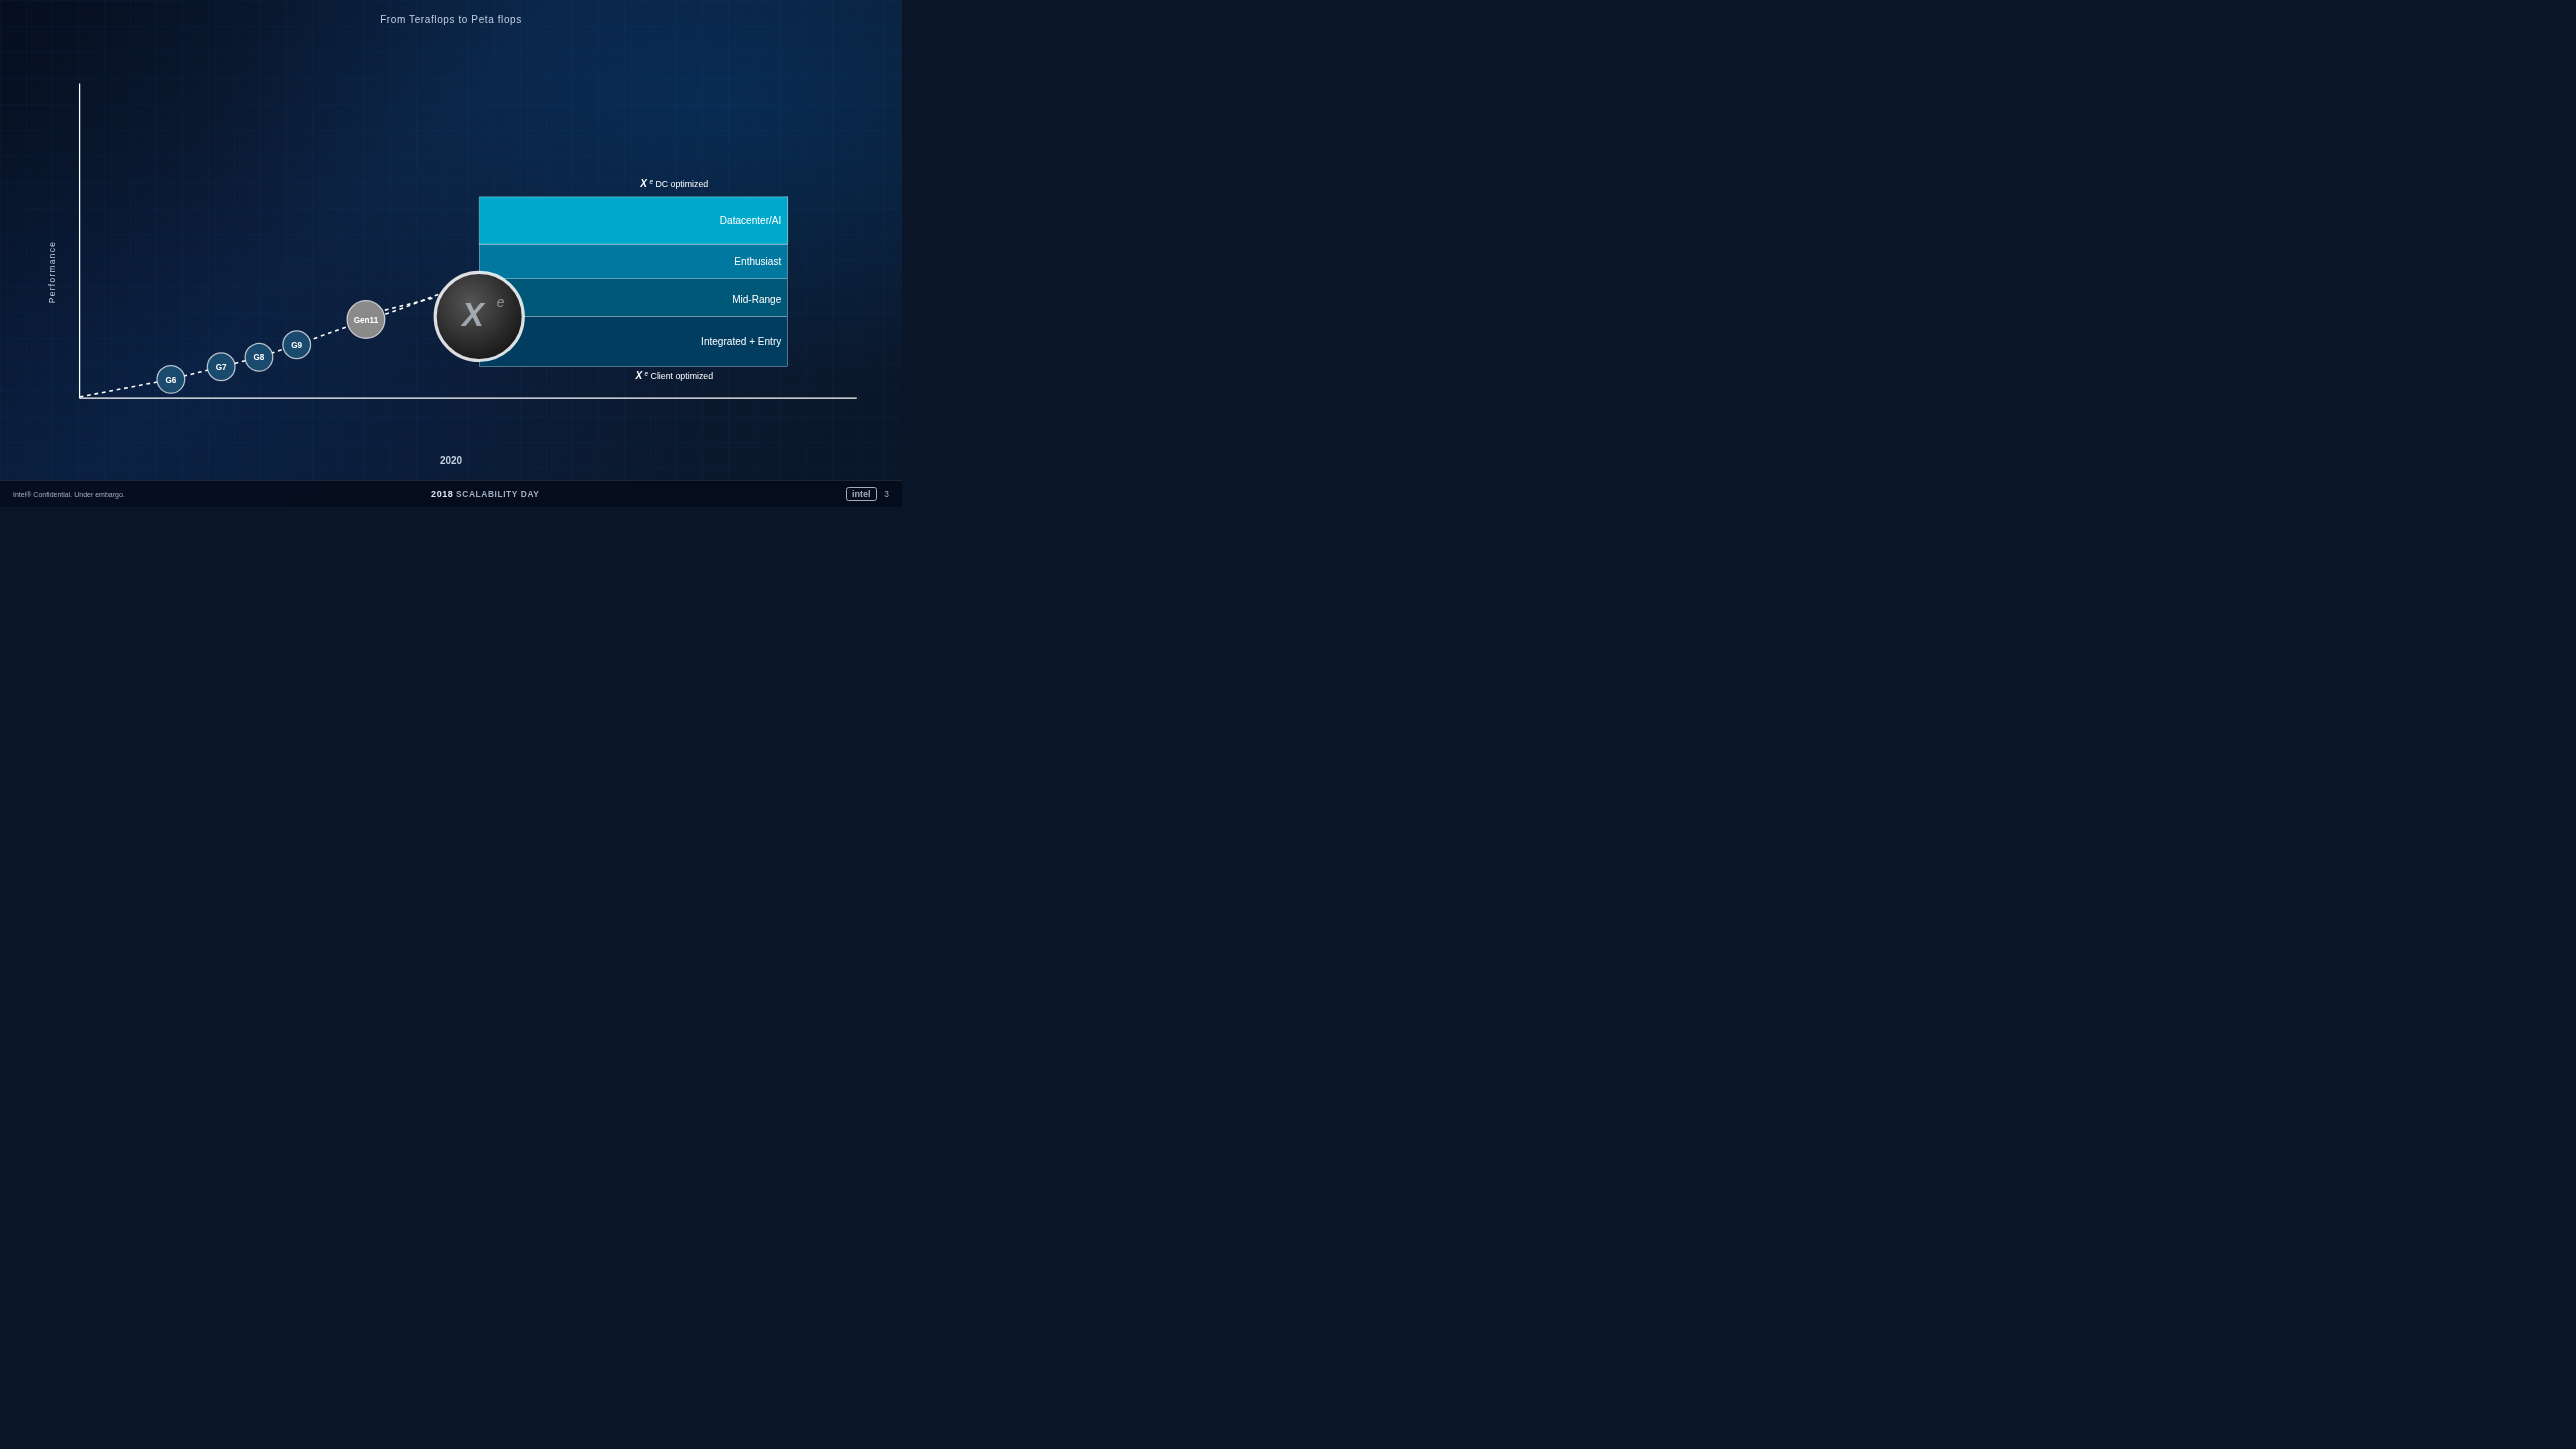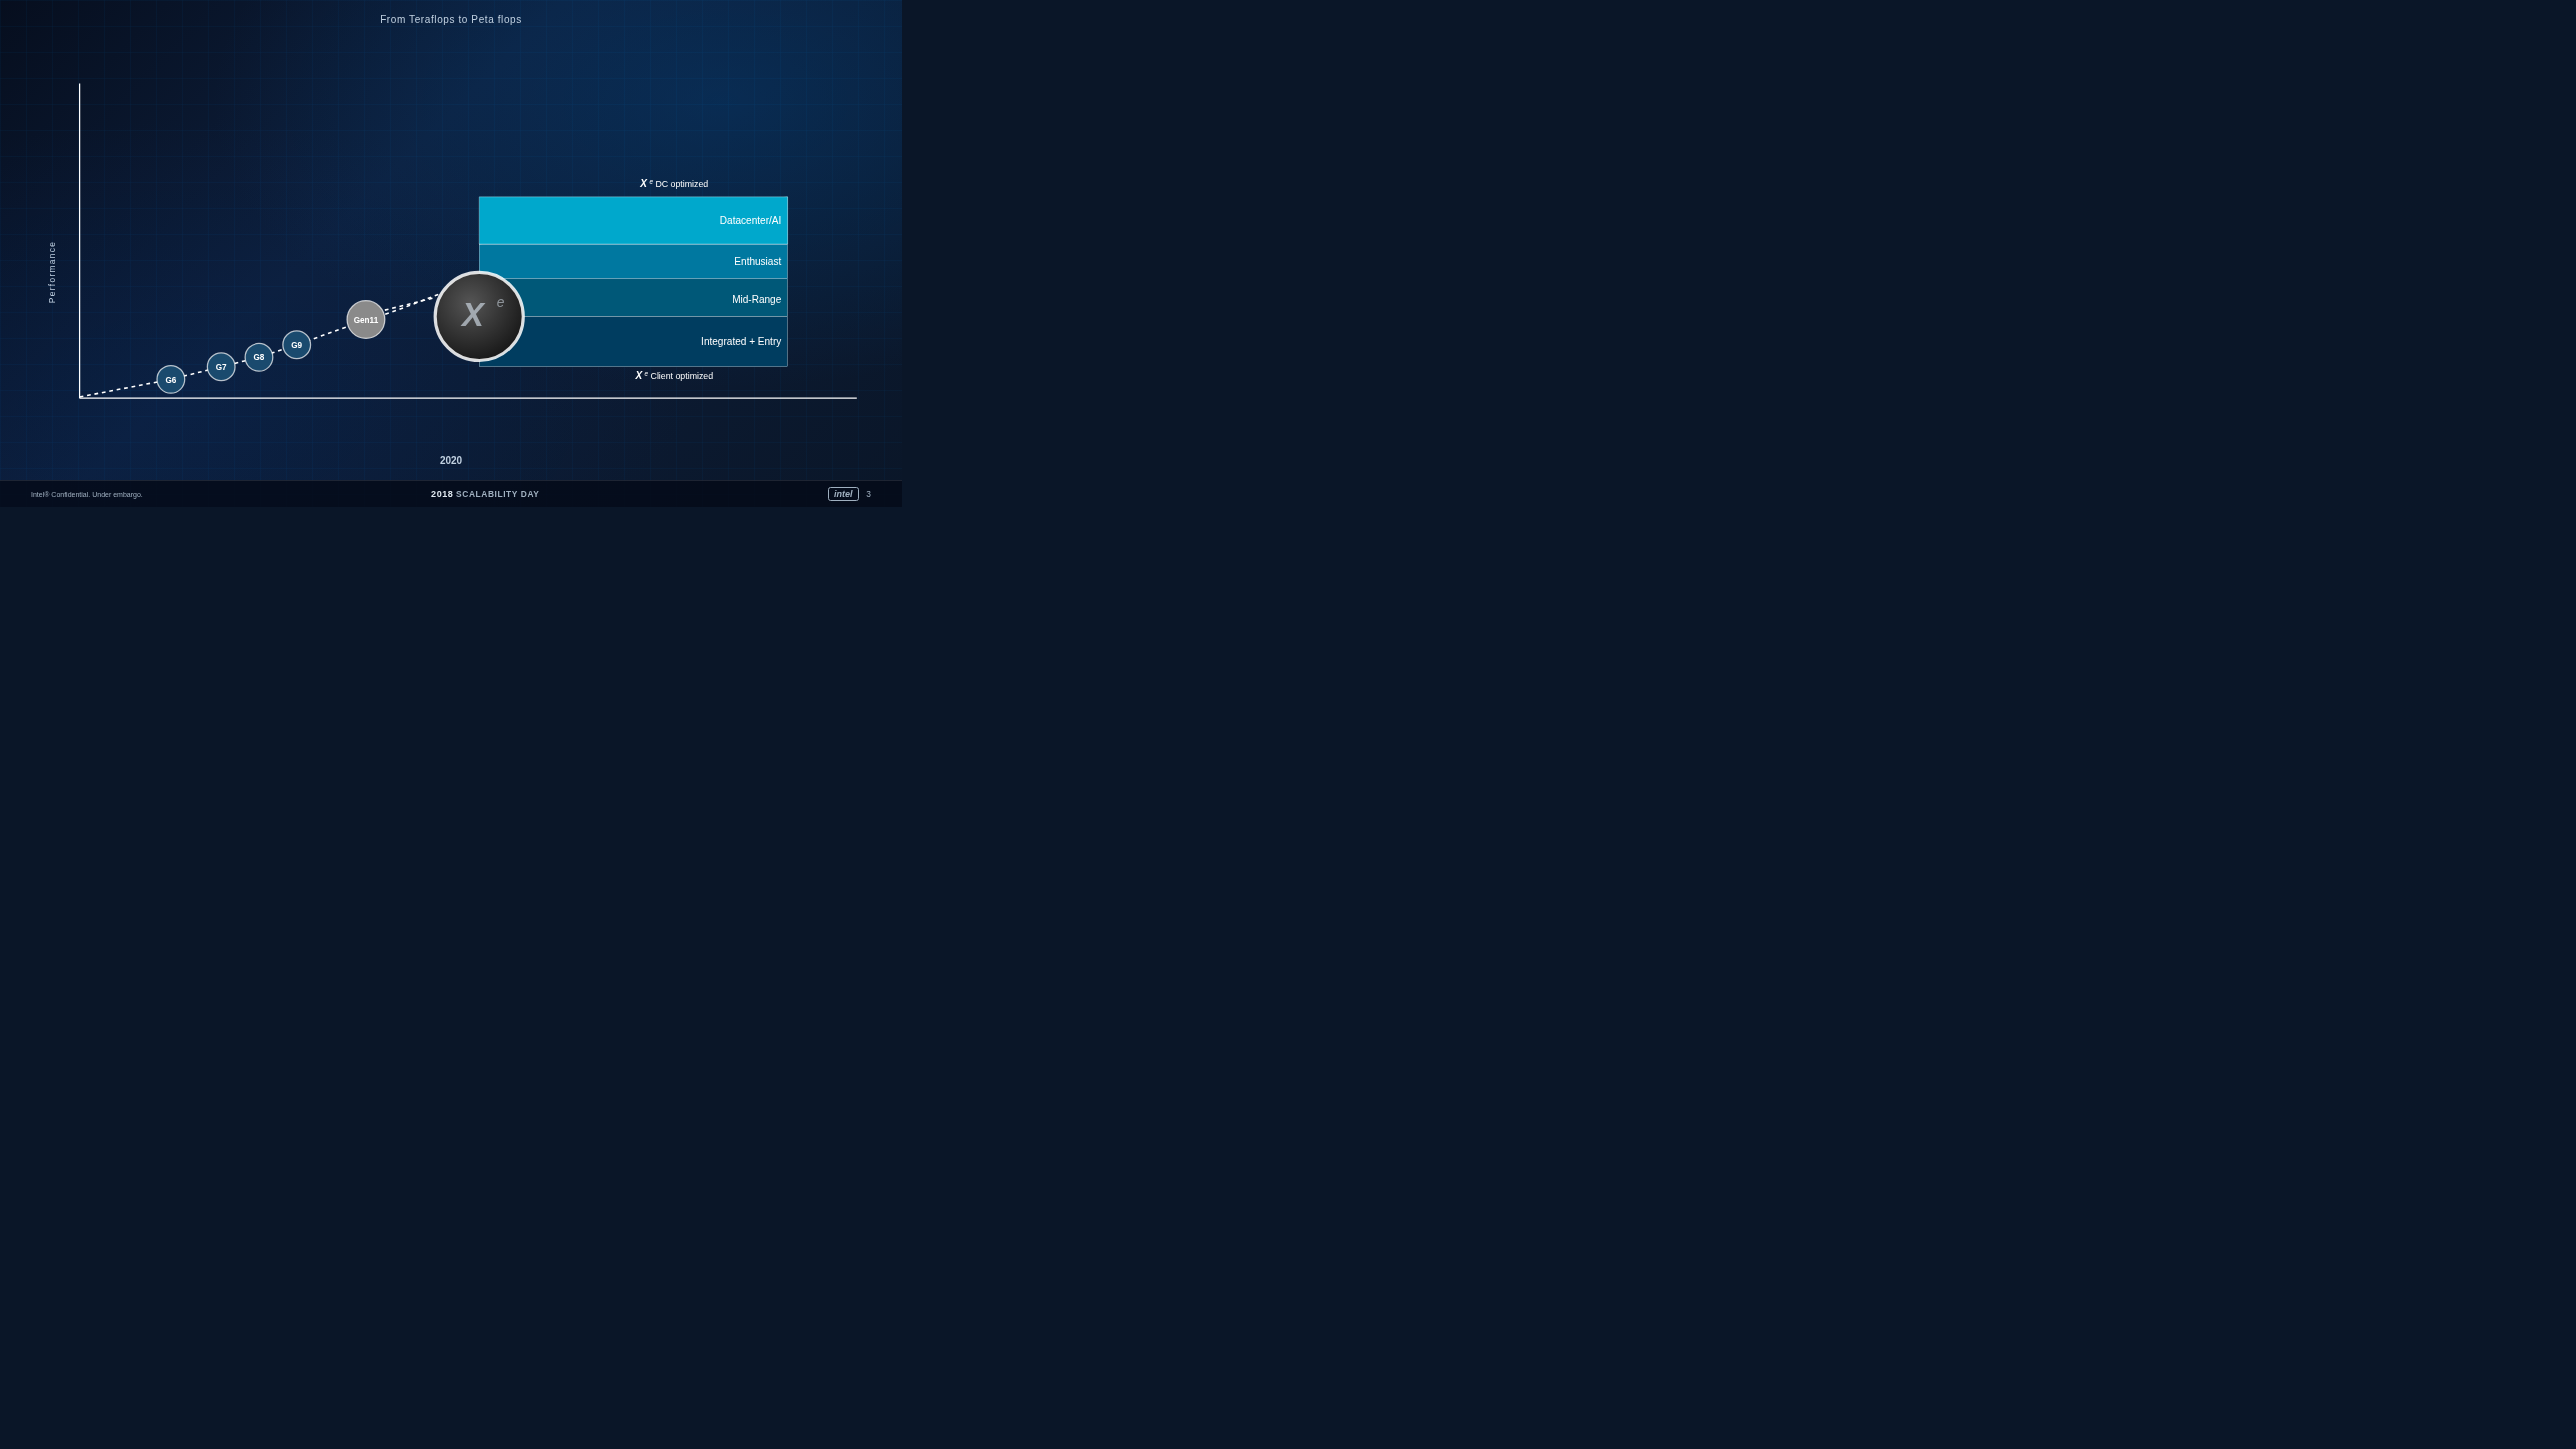--- a/index.html
+++ b/index.html
@@ -126,7 +126,7 @@
       display: flex;
       align-items: center;
       justify-content: space-between;
-      padding: 0 31px;
+      padding: 0 13px;
     }
 
     .footer-left {

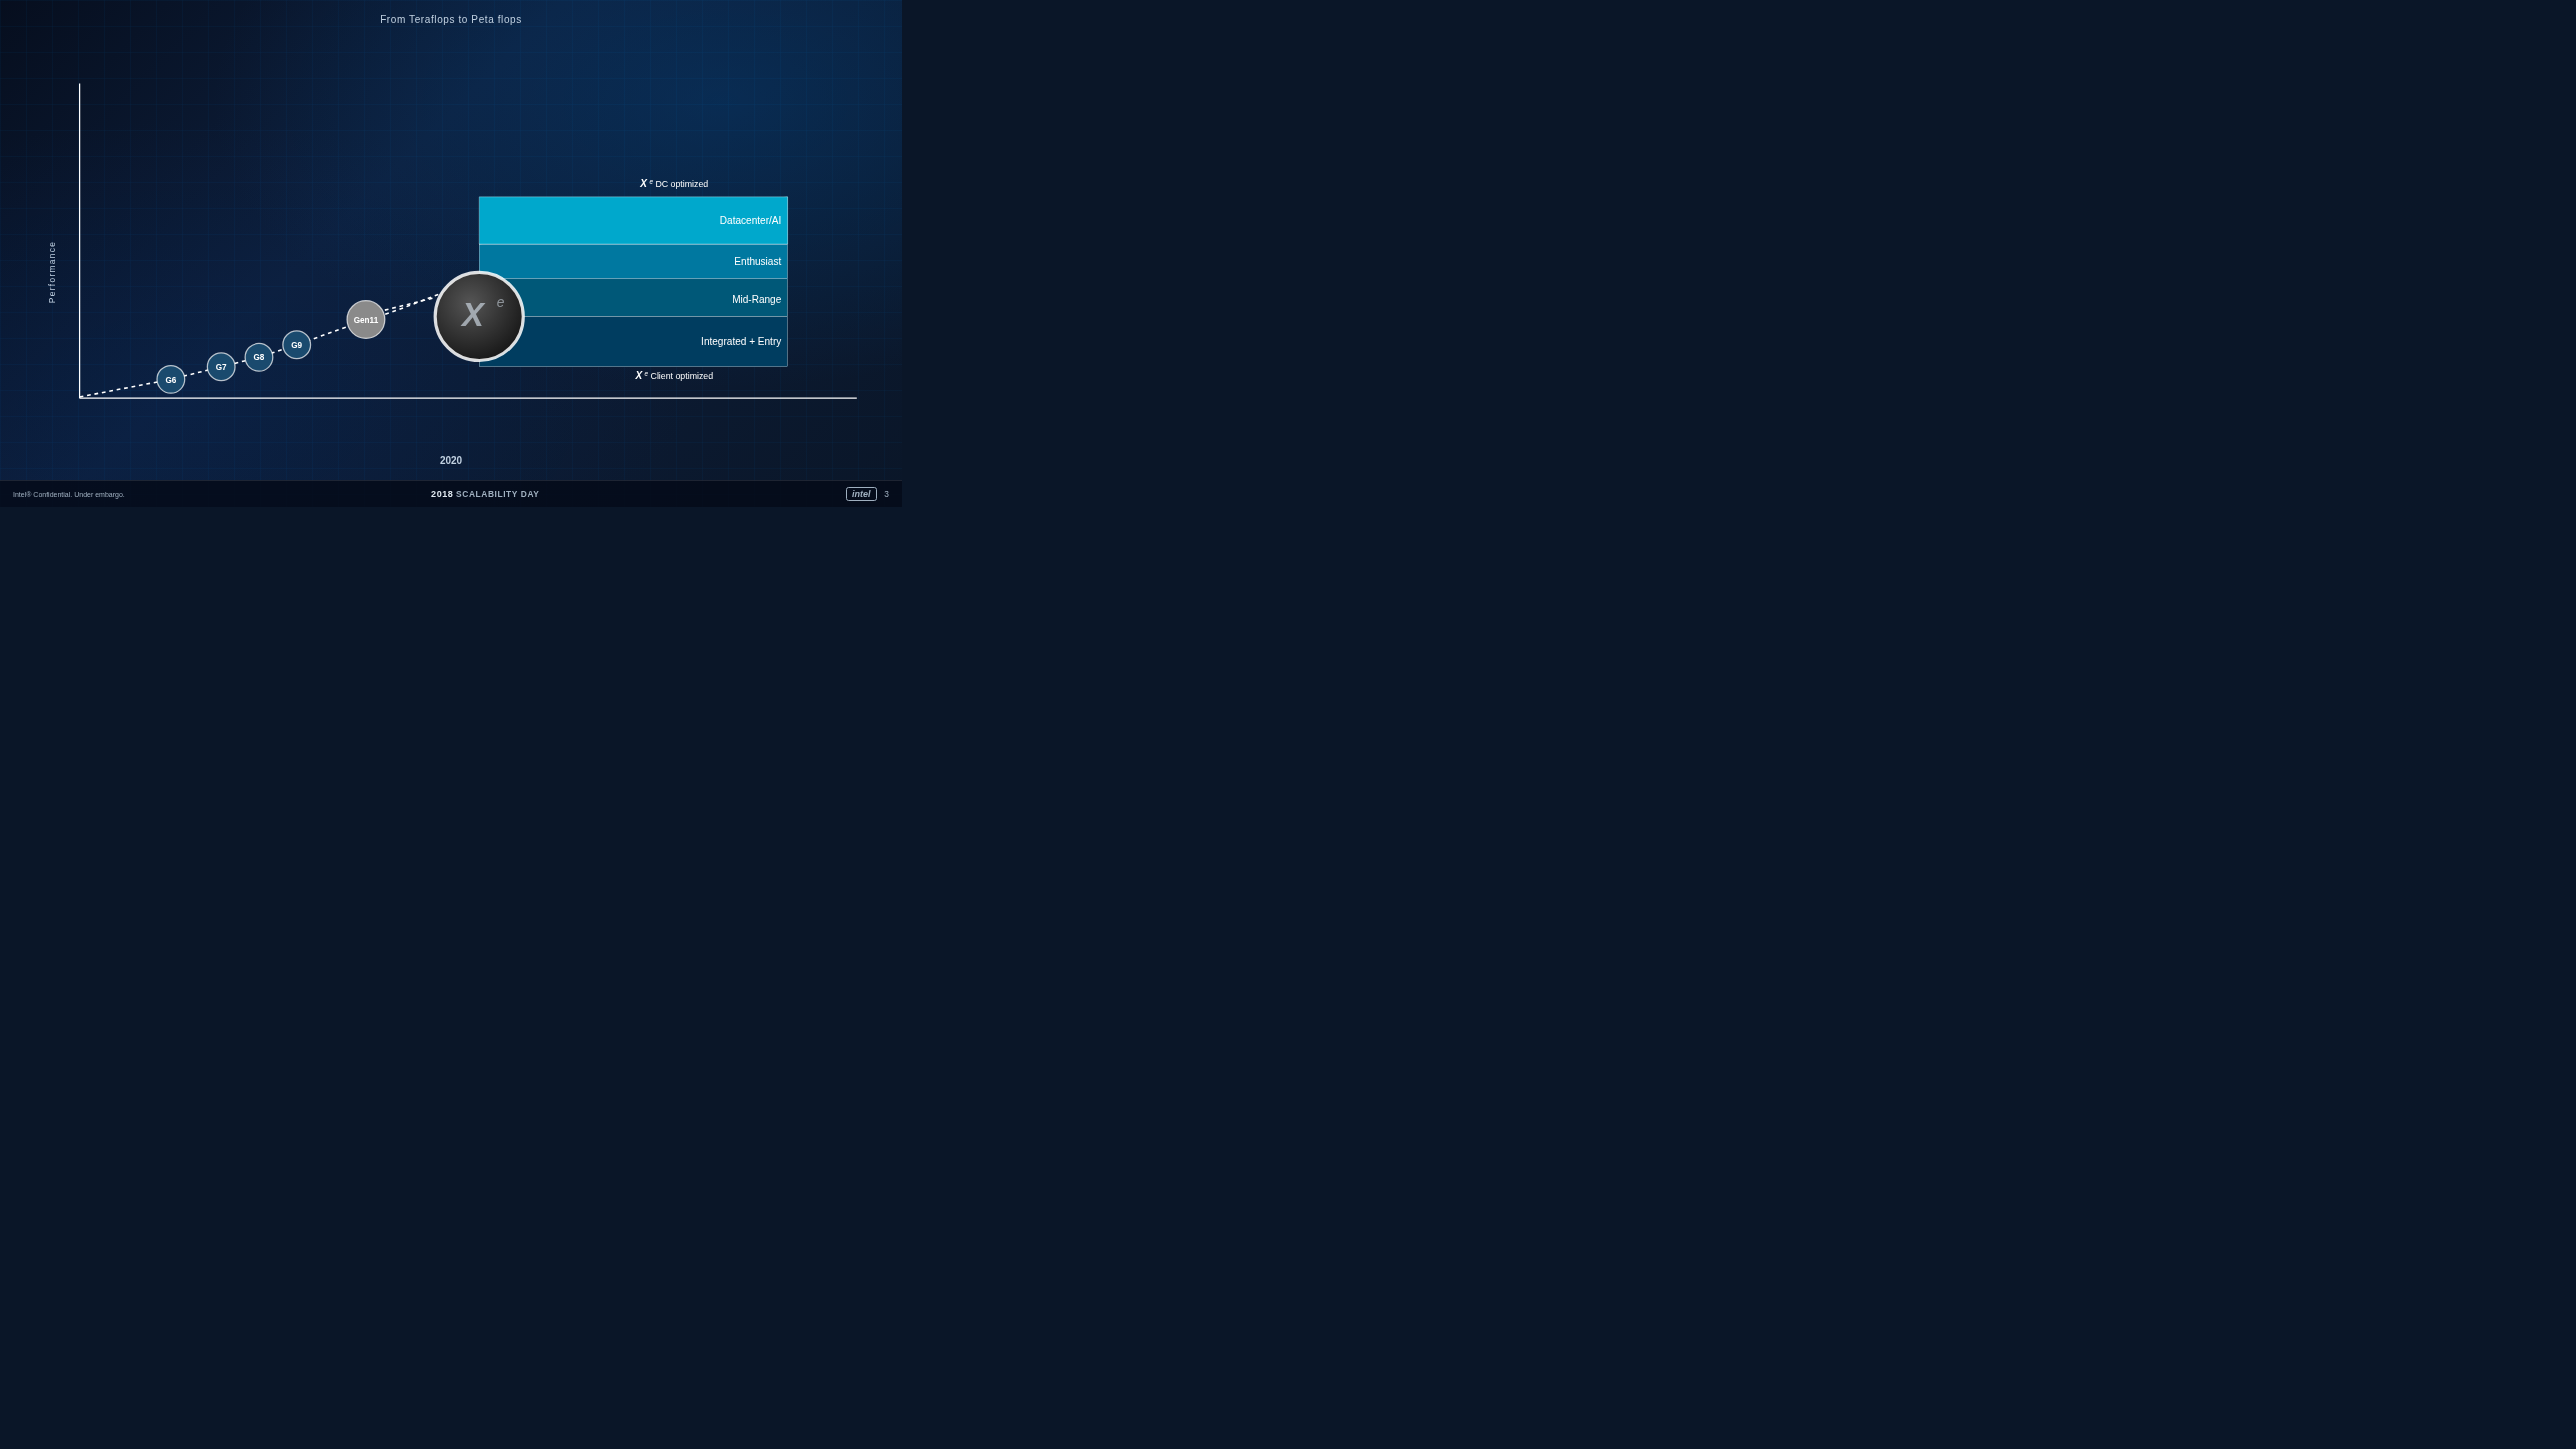--- a/index.html
+++ b/index.html
@@ -161,7 +161,6 @@
       border: 1.3px solid #a0b0c0;
       border-radius: 2.6px;
       padding: 1.3px 5.2px;
-      font-style: italic;
       font-weight: bold;
       color: #a0b0c0;
       font-size: 9px;

